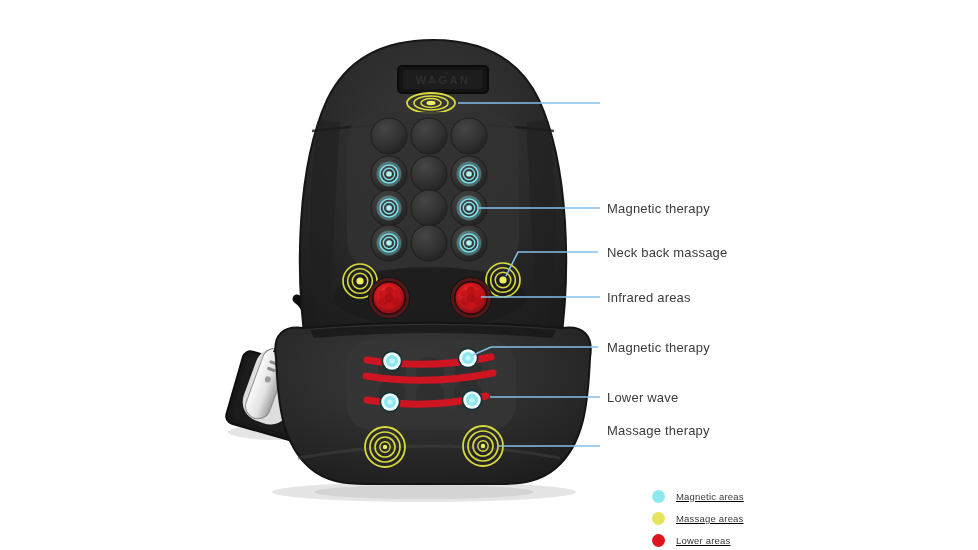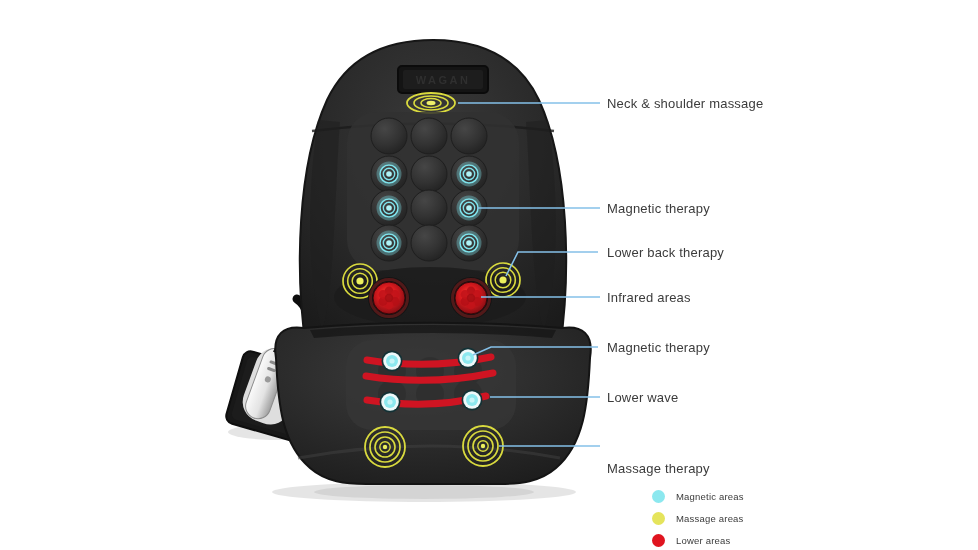--- a/index.html
+++ b/index.html
@@ -277,7 +277,6 @@
     </g>
   </svg>
 
-  <div class="callout-label" style="top:103px">Neck &amp; shoulder massage</div>
   <div class="callout-label" style="top:208px">Magnetic therapy</div>
   <div class="callout-label" style="top:252px">Lower back therapy</div>
   <div class="callout-label" style="top:297px">Infrared areas</div>

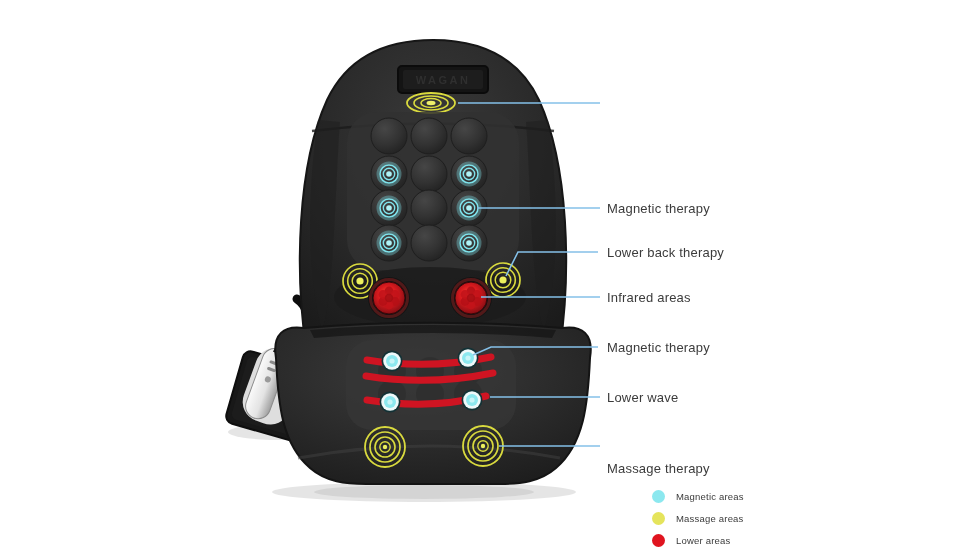--- a/index.html
+++ b/index.html
@@ -278,7 +278,7 @@
   </svg>
 
   <div class="callout-label" style="top:208px">Magnetic therapy</div>
-  <div class="callout-label" style="top:252px">Lower back therapy</div>
+  <div class="callout-label" style="top:252px">Neck back massage</div>
   <div class="callout-label" style="top:297px">Infrared areas</div>
   <div class="callout-label" style="top:347px">Magnetic therapy</div>
   <div class="callout-label" style="top:397px">Lower wave</div>

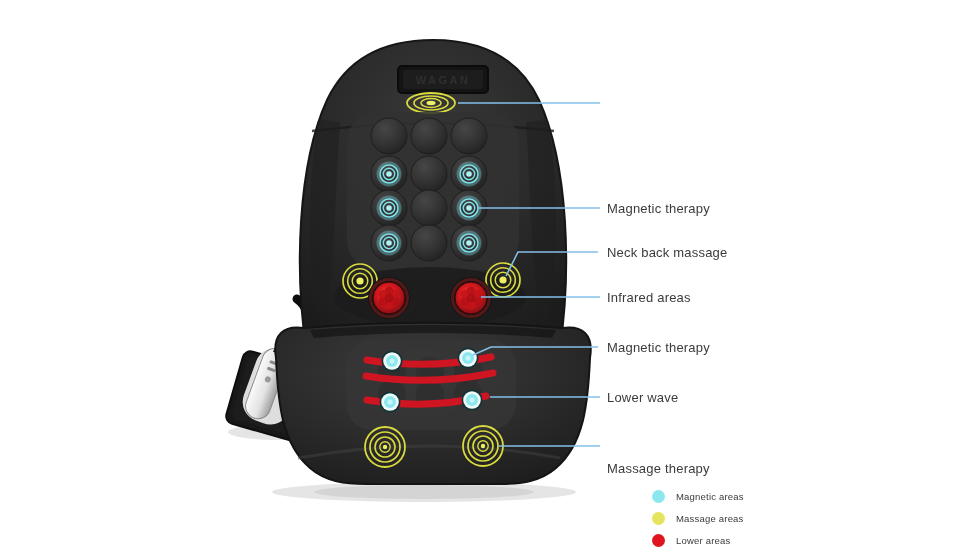--- a/index.html
+++ b/index.html
@@ -282,7 +282,7 @@
   <div class="callout-label" style="top:297px">Infrared areas</div>
   <div class="callout-label" style="top:347px">Magnetic therapy</div>
   <div class="callout-label" style="top:397px">Lower wave</div>
-  <div class="callout-label" style="top:468px">Massage therapy</div>
+  <div class="callout-label" style="top:430px">Massage therapy</div>
 
   <div class="legend">
     <div class="legend-item">

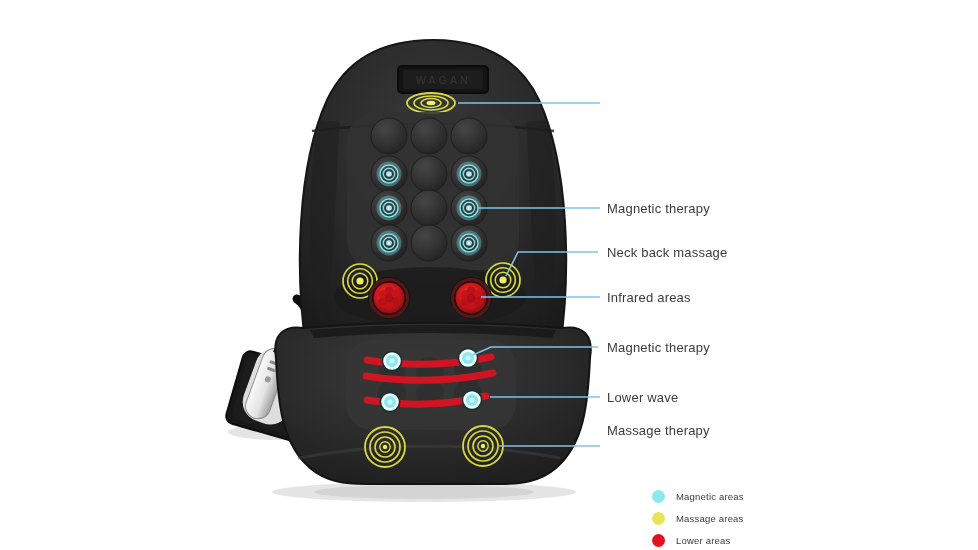--- a/index.html
+++ b/index.html
@@ -15,7 +15,7 @@
     font-size:13px;color:#3b3b3b;letter-spacing:.2px;white-space:nowrap;
   }
   .legend{position:absolute;left:652px;top:485px;}
-  .legend-item{display:flex;align-items:center;height:22px;}
+  .legend-item{display:flex;align-items:center;height:22px;text-decoration:underline;}
   .legend-dot{width:13px;height:13px;border-radius:50%;flex:0 0 auto;}
   .legend-label{margin-left:11px;font-size:9.5px;color:#3b3b3b;letter-spacing:.2px;white-space:nowrap;}
 </style>

